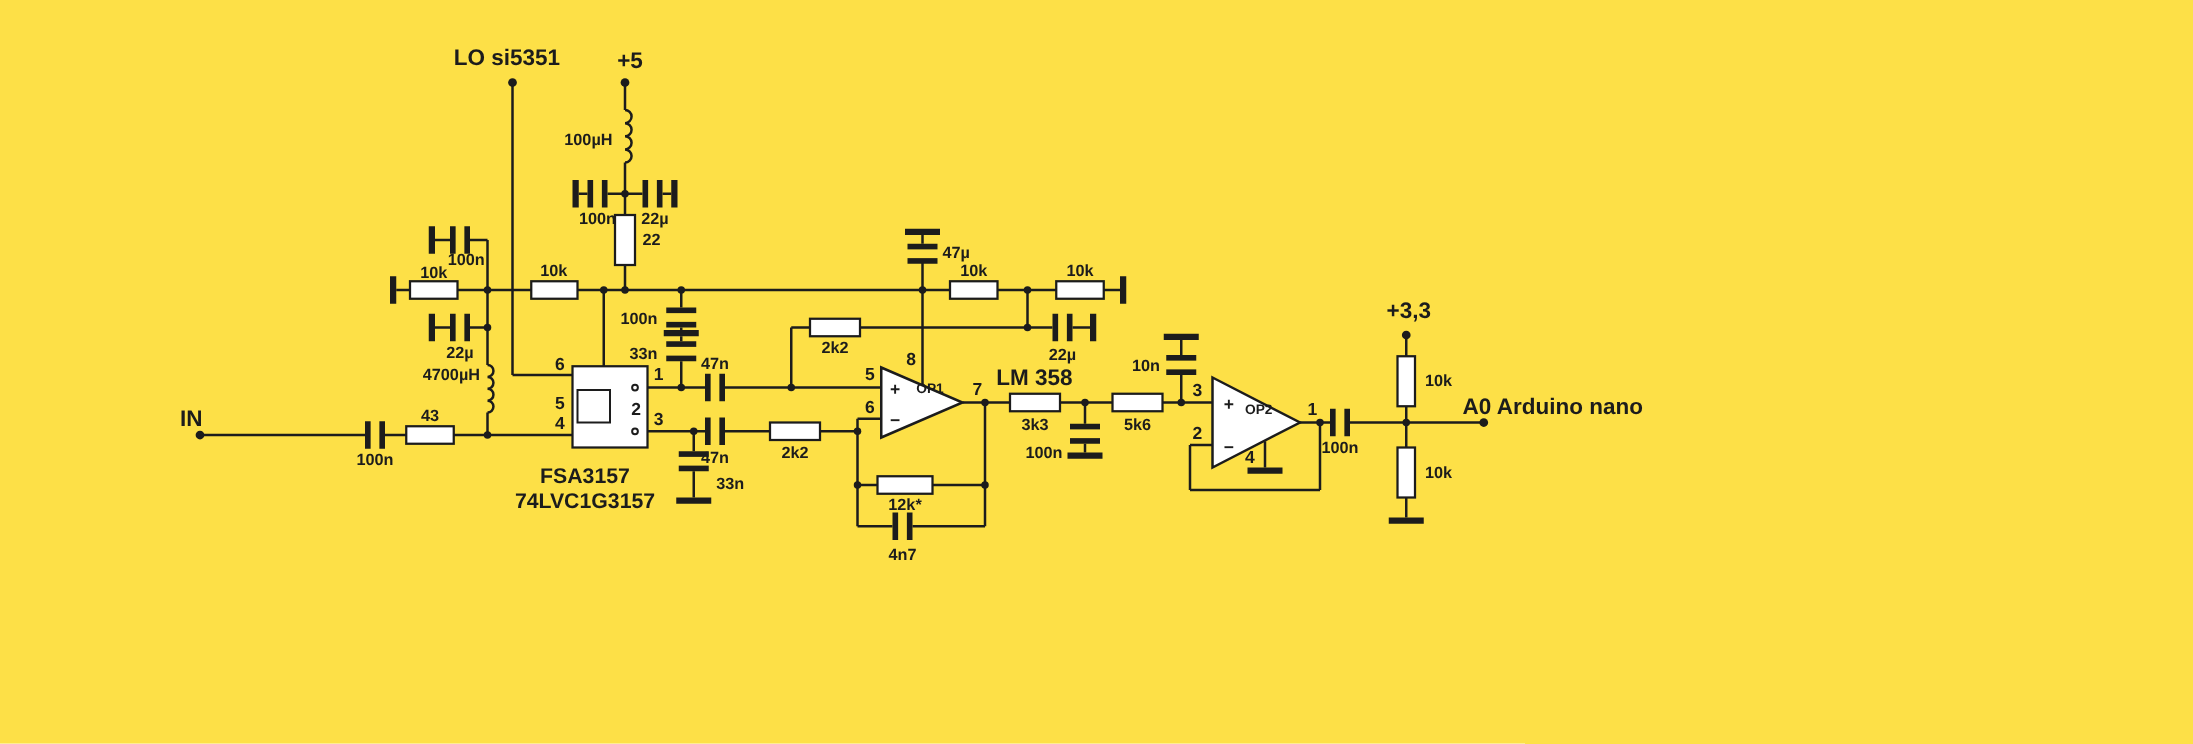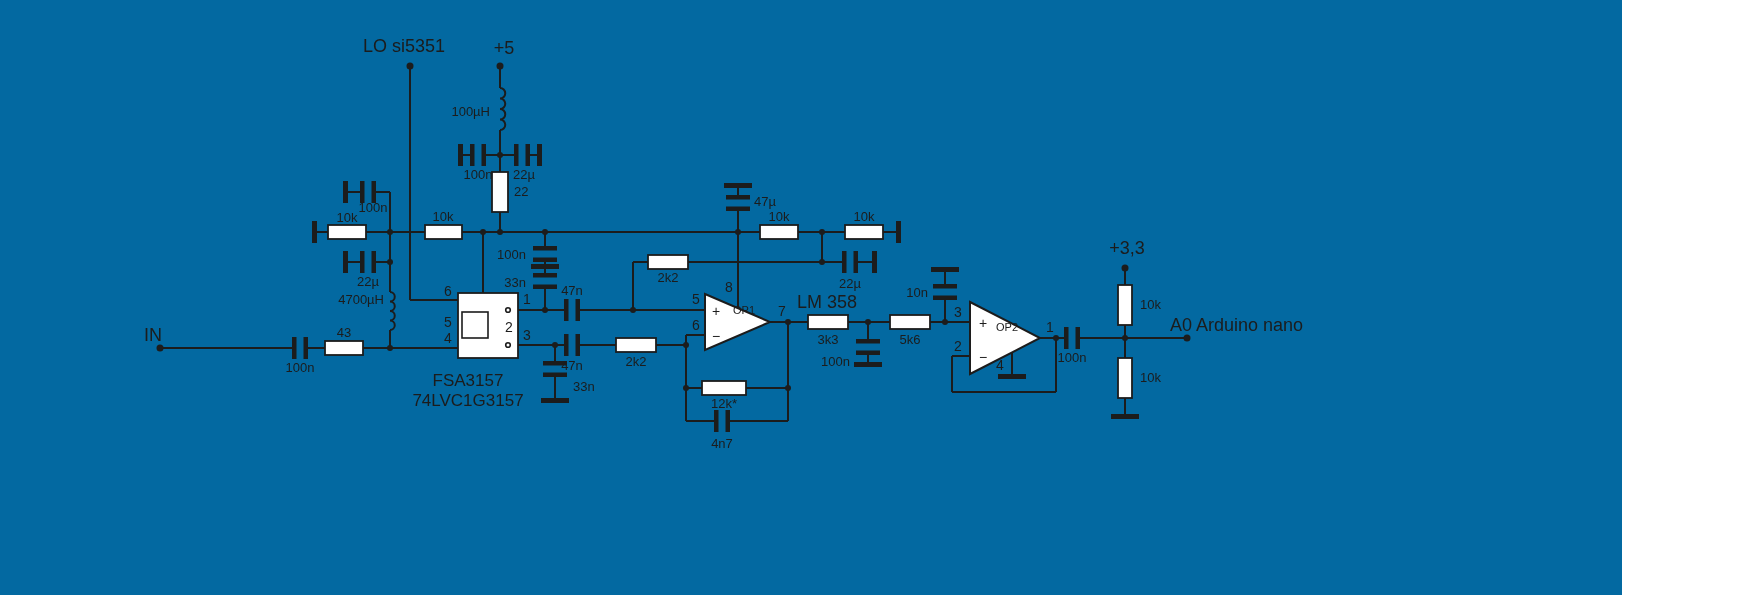--- a/index.html
+++ b/index.html
@@ -3,7 +3,7 @@
 <meta charset="utf-8">
 <style>
   html,body{margin:0;padding:0;background:#ffffff;}
-  .page{width:1622px;height:595px;background:#0369a1;position:relative;overflow:hidden;}
+  .page{width:1754px;height:595px;background:#fde047;position:relative;overflow:hidden;font-weight:bold;}
   svg text{font-family:"Liberation Sans","DejaVu Sans",sans-serif;fill:#1c1c1c;}
   .t18{font-size:18px;}
   .t17{font-size:17px;}

